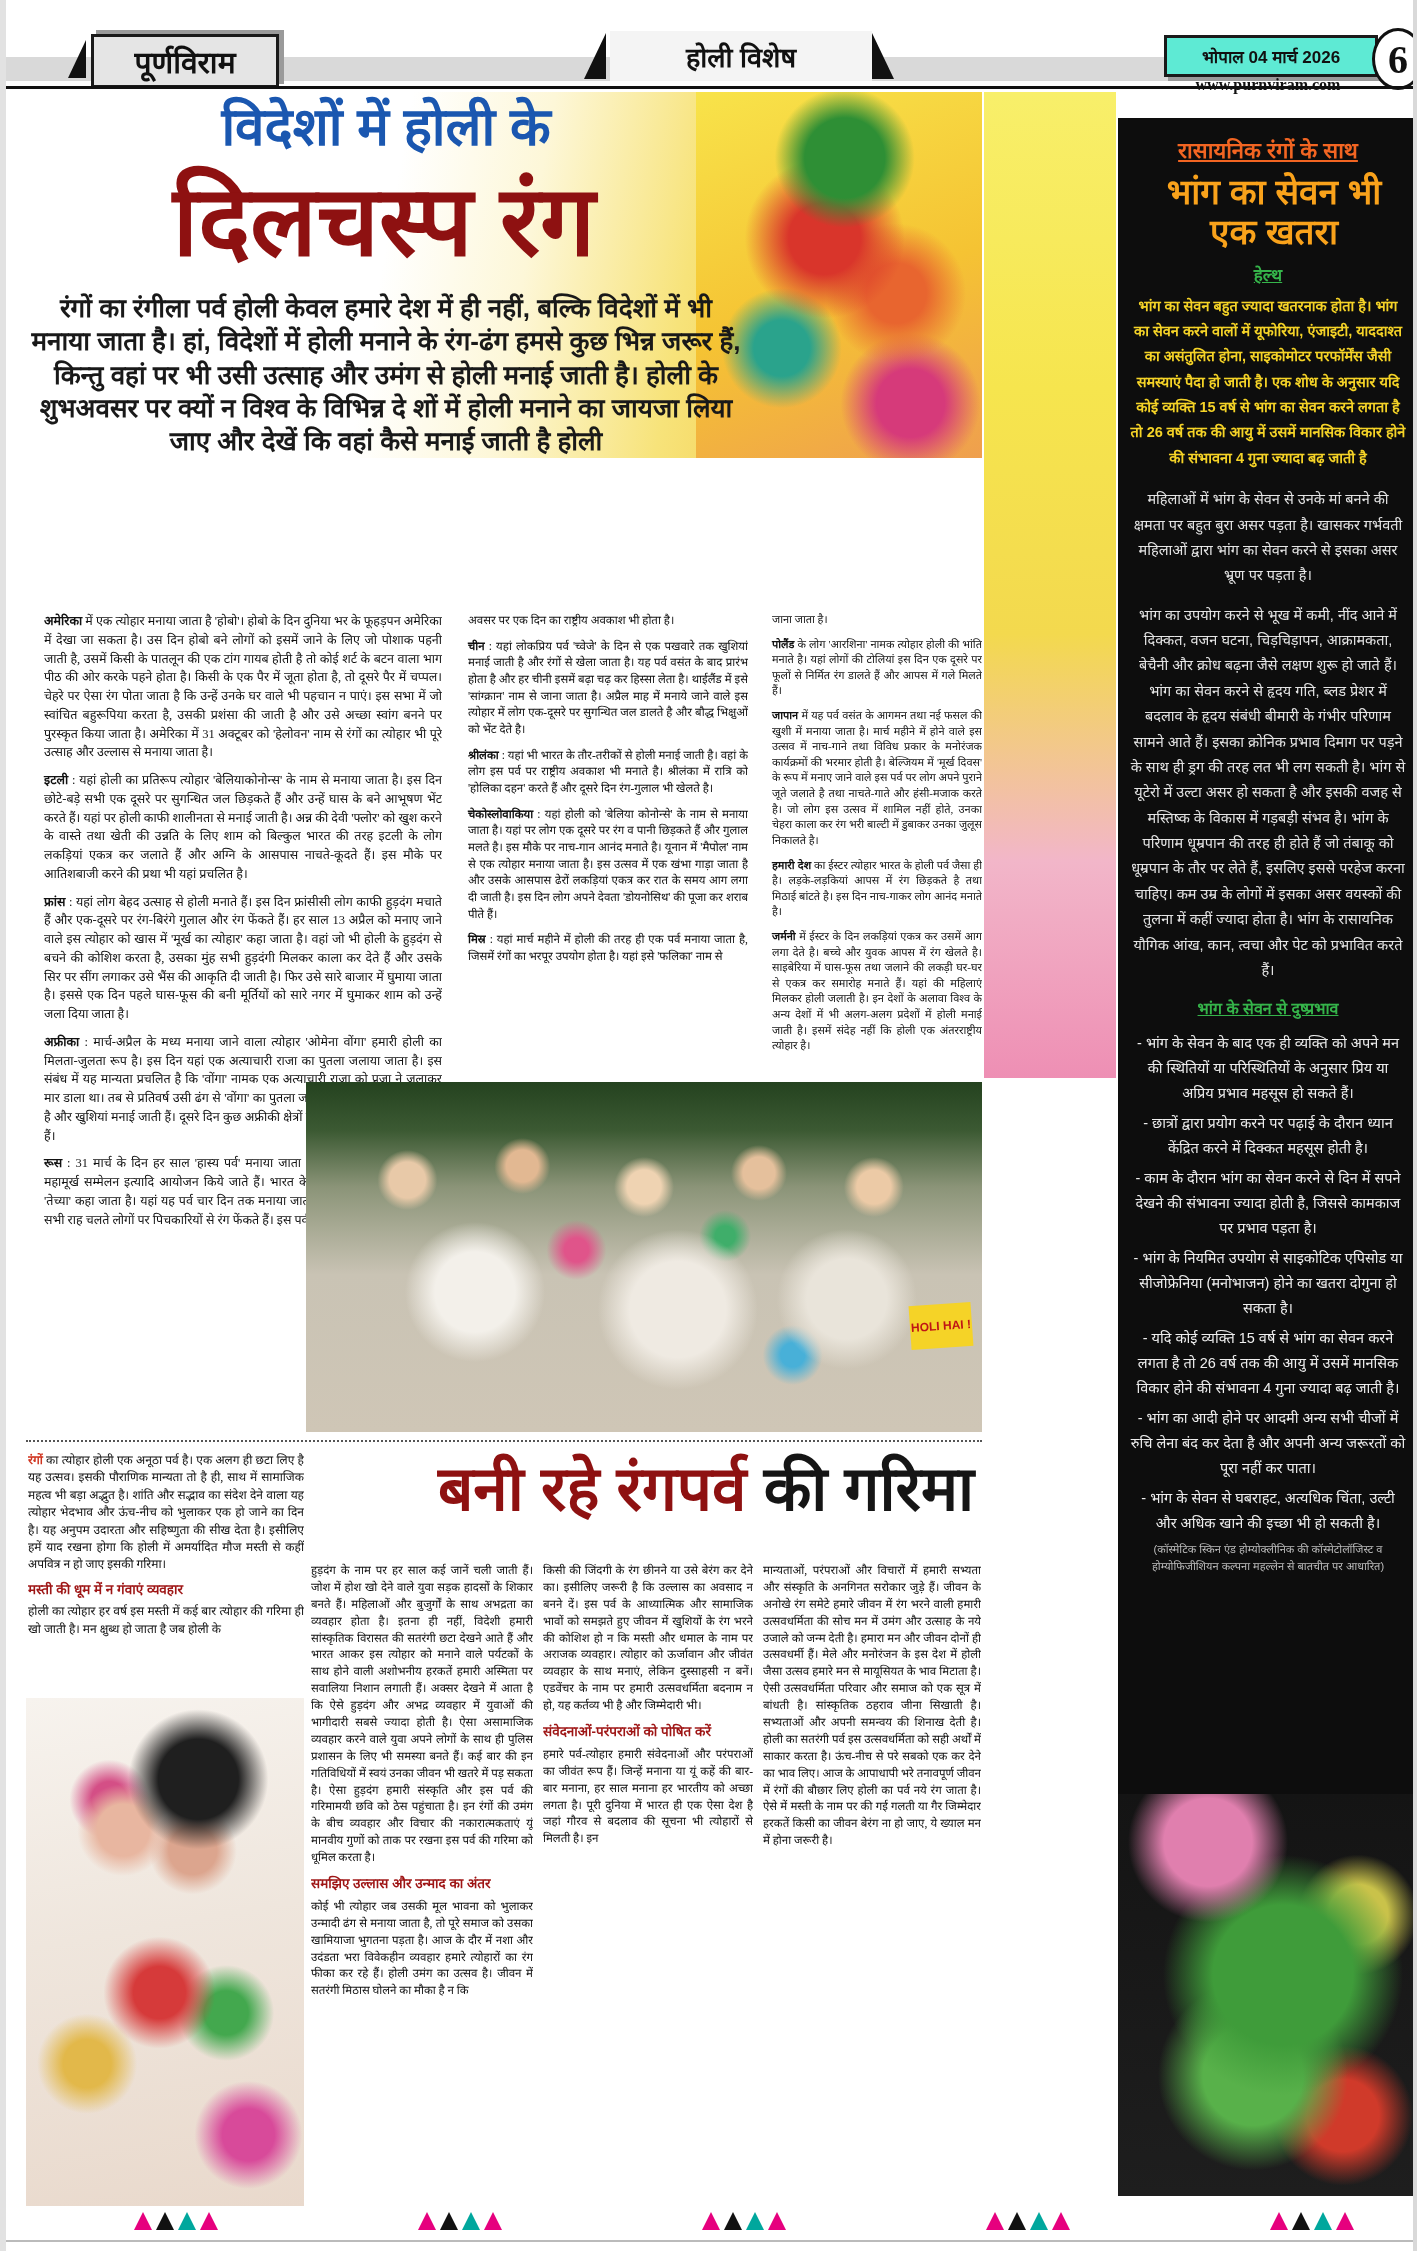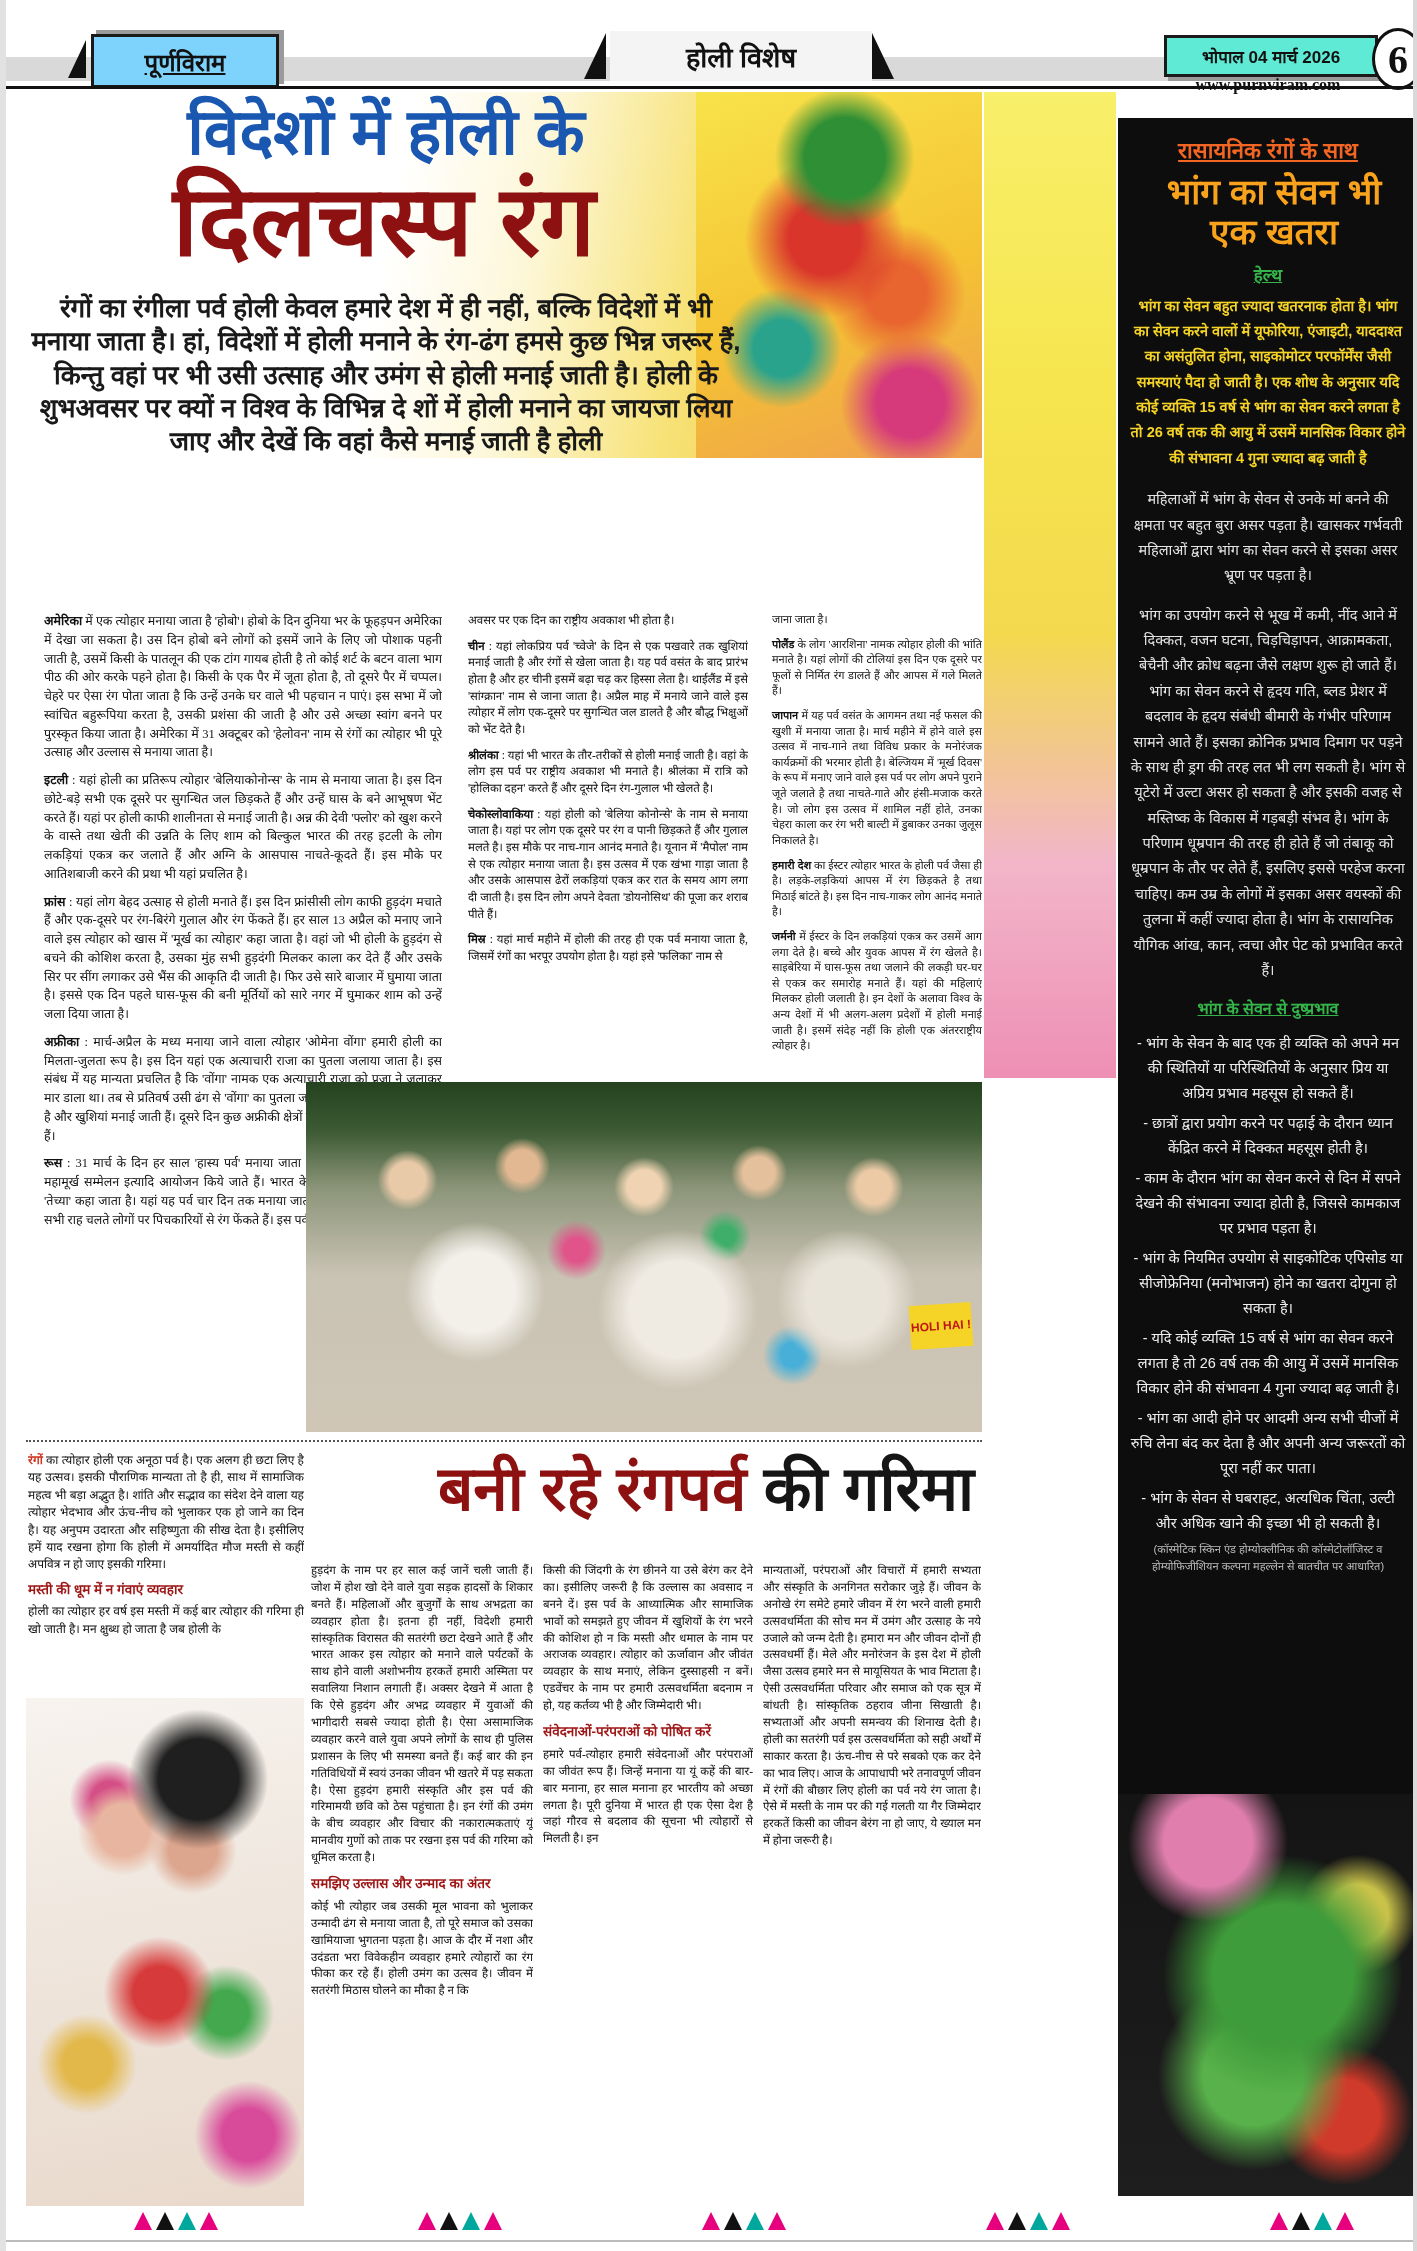--- a/index.html
+++ b/index.html
@@ -8,9 +8,9 @@
   .abs{position:absolute;}
   
   .gray-band{left:0;top:57px;width:1417px;height:24px;background:#d9d9d9;}
-  .masthead{left:85px;top:34px;width:182px;height:48px;background:#7dd3fc;border:3px solid #1a1a1a;
+  .masthead{left:85px;top:34px;width:182px;height:48px;background:#e5e5e5;border:3px solid #1a1a1a;
             box-shadow:5px -4px 0 #9a9a9a;display:flex;align-items:center;justify-content:center;
-            font-family:"Liberation Sans",sans-serif;font-weight:bold;font-size:24px;color:#111;text-decoration:underline;}
+            font-family:"Liberation Sans",sans-serif;font-weight:bold;font-size:30px;color:#111;}
   .tri{width:0;height:0;}
   .tri-left-of-masthead{left:62px;top:40px;border-bottom:38px solid #111;border-left:18px solid transparent;}
   .banner-box{left:604px;top:31px;width:262px;height:50px;background:#f4f4f4;display:flex;align-items:center;justify-content:center;

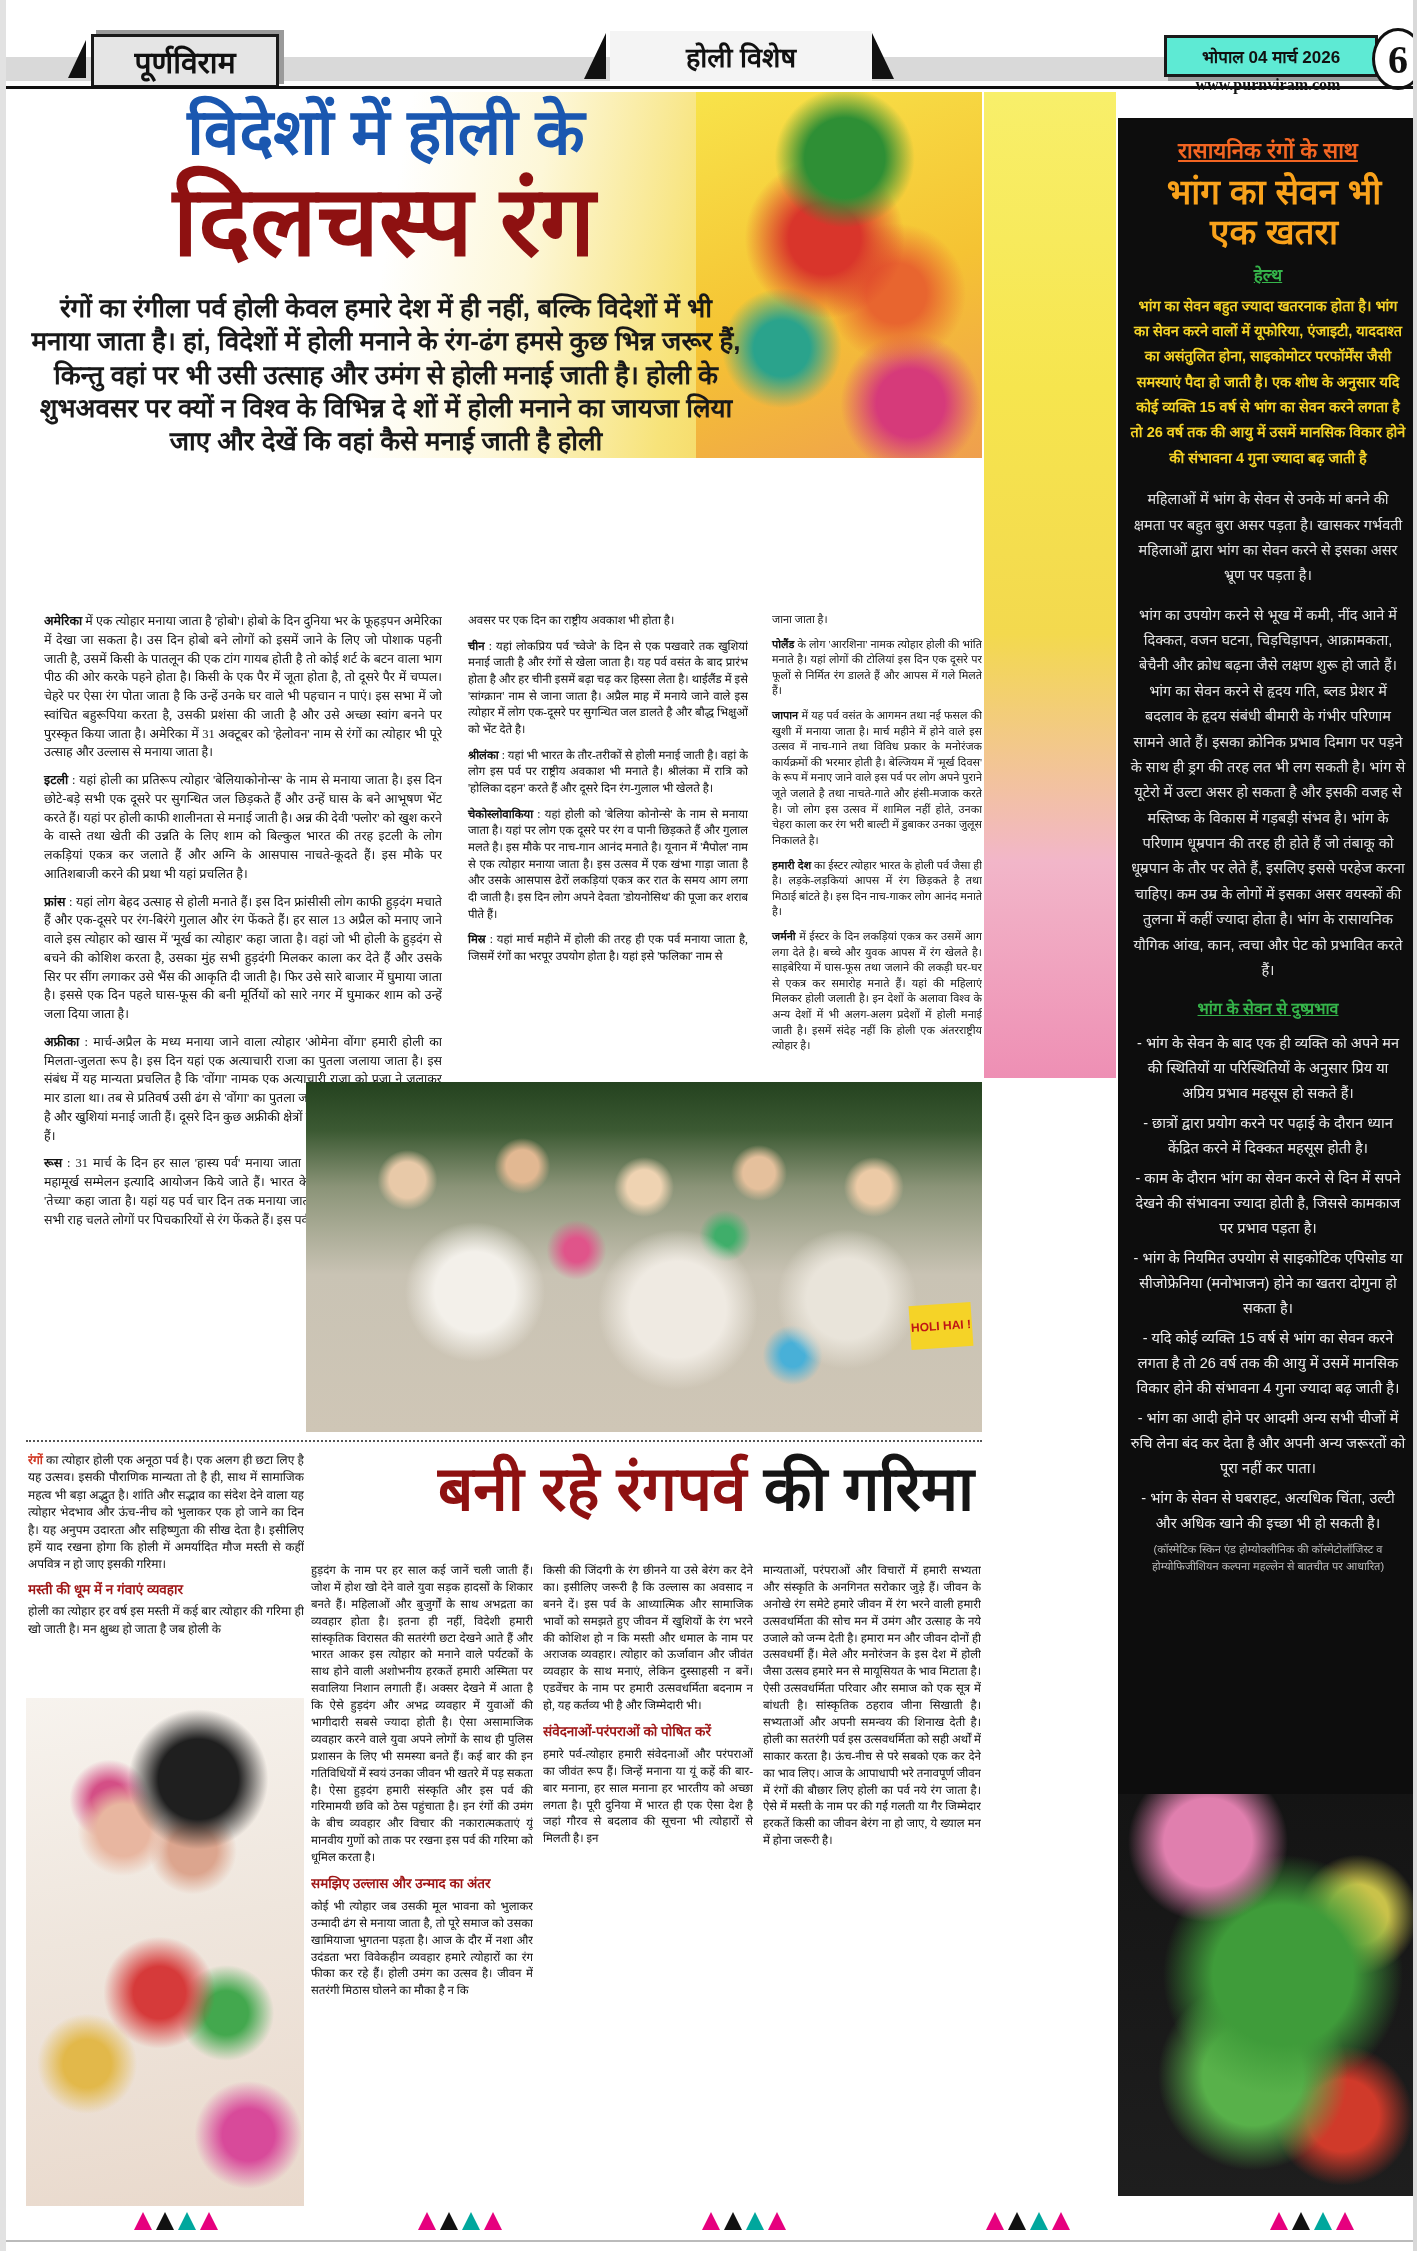--- a/index.html
+++ b/index.html
@@ -35,7 +35,7 @@
           radial-gradient(circle at 75% 85%, #d63a7a 0 34px, rgba(214,58,122,0) 70px),
           linear-gradient(160deg,#f8e34a,#f5c333 55%,#ef9f4e);}
   .hl1{left:30px;top:100px;width:700px;text-align:center;font-family:"Liberation Sans",sans-serif;
-       font-weight:bold;font-size:64px;line-height:1.0;color:#1a57b0;}
+       font-weight:bold;font-size:53px;line-height:1.0;color:#1a57b0;}
   .hl2{left:18px;top:172px;width:720px;text-align:center;font-family:"Liberation Sans",sans-serif;
        font-weight:bold;font-size:98px;line-height:1.0;color:#8e1111;}
   .lead-par{left:22px;top:292px;width:716px;text-align:center;font-family:"Liberation Sans",sans-serif;

